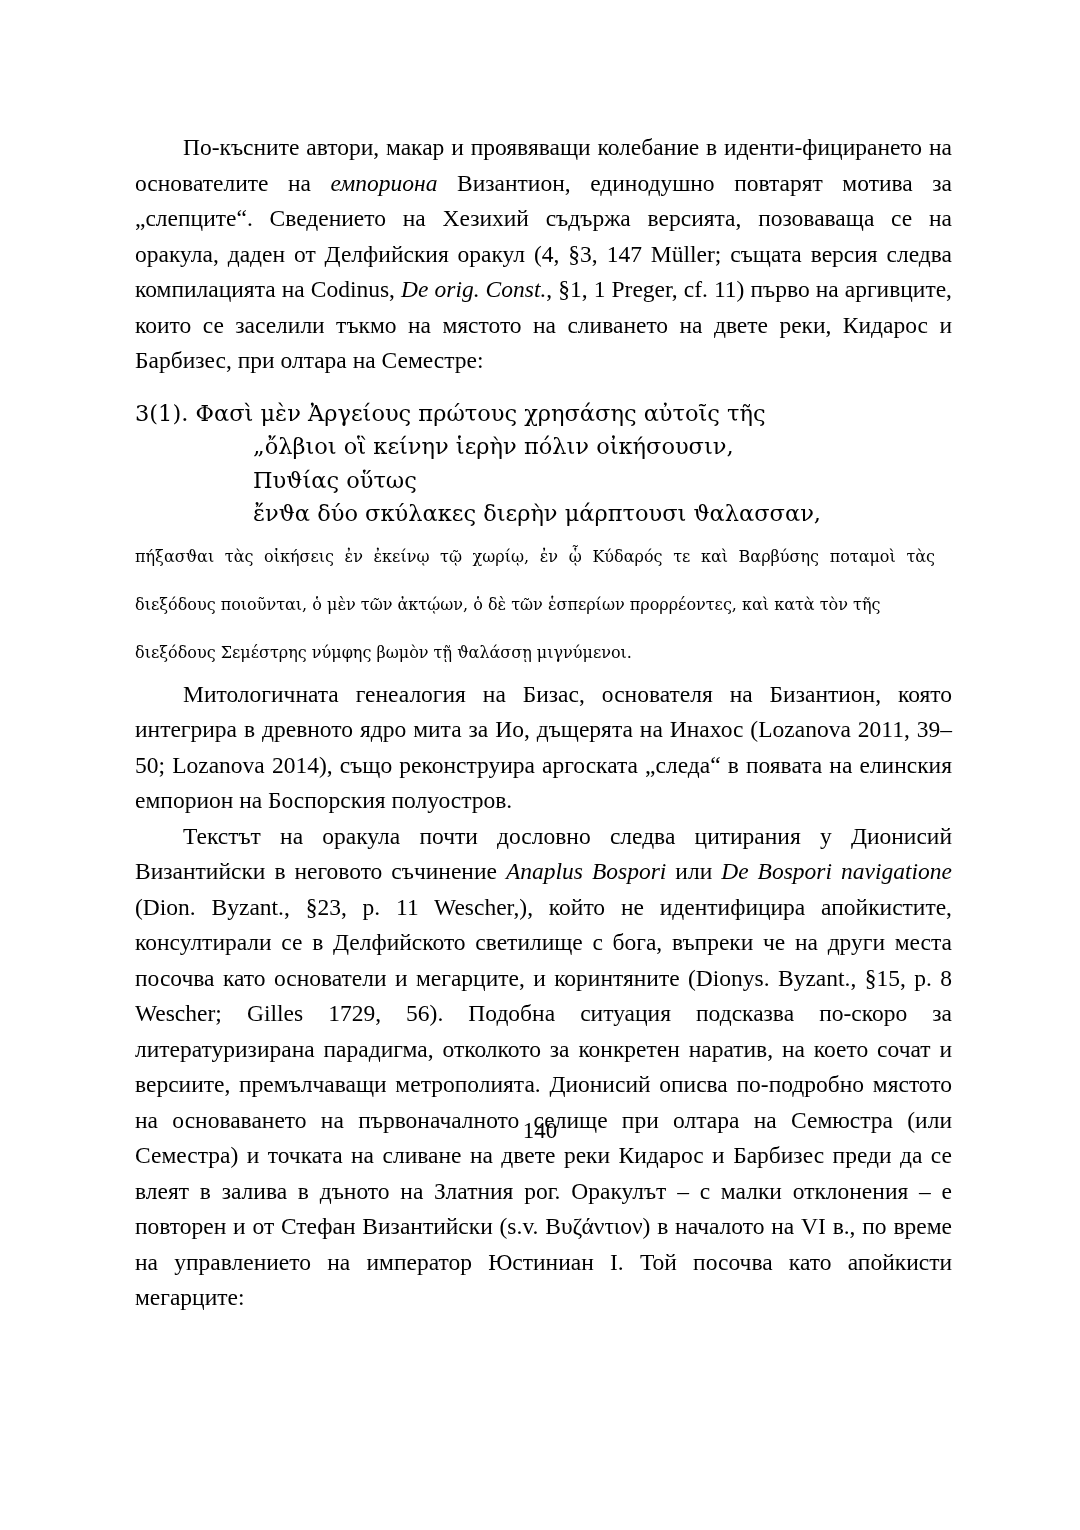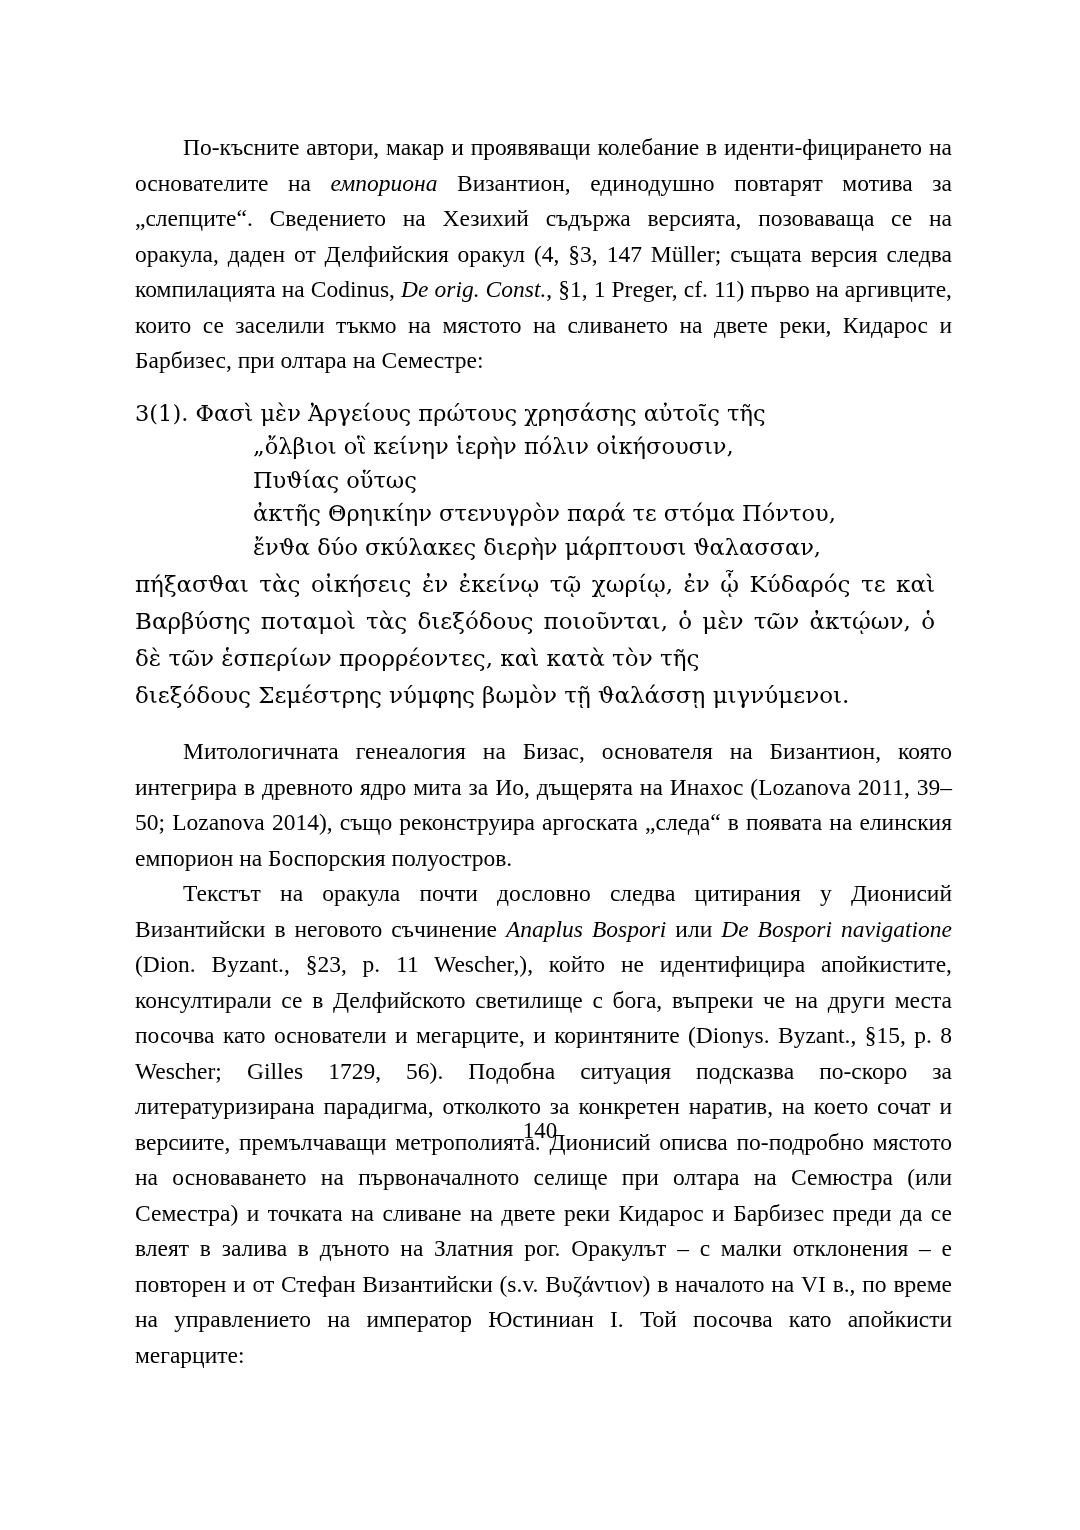--- a/index.html
+++ b/index.html
@@ -90,7 +90,6 @@
     <div class="greek greek-line q-first">3(1). Φασὶ μὲν Ἀργείους πρώτους χρησάσης αὐτοῖς τῆς</div>
     <div class="greek greek-line q-ind">„ὄλβιοι οἳ κείνην ἱερὴν πόλιν οἰκήσουσιν,</div>
     <div class="greek greek-line q-ind">Πυϑίας οὕτως</div>
-    <div class="greek greek-line q-ind">ἀκτῆς Θρηικίην στενυγρὸν παρά τε στόμα Πόντου,</div>
     <div class="greek greek-line q-ind">ἔνϑα δύο σκύλακες διερὴν μάρπτουσι ϑαλασσαν,</div>
     <div class="greek-flow"><span>πήξασϑαι τὰς οἰκήσεις ἐν ἐκείνῳ τῷ χωρίῳ, ἐν ᾧ Κύδαρός τε καὶ Βαρβύσης ποταμοὶ τὰς διεξόδους ποιοῦνται, ὁ μὲν τῶν ἀκτῴων, ὁ δὲ τῶν ἑσπερίων προρρέοντες, καὶ κατὰ τὸν τῆς </span><span class="lastline">διεξόδους Σεμέστρης νύμφης βωμὸν τῇ ϑαλάσσῃ μιγνύμενοι.</span></div>
   </div>

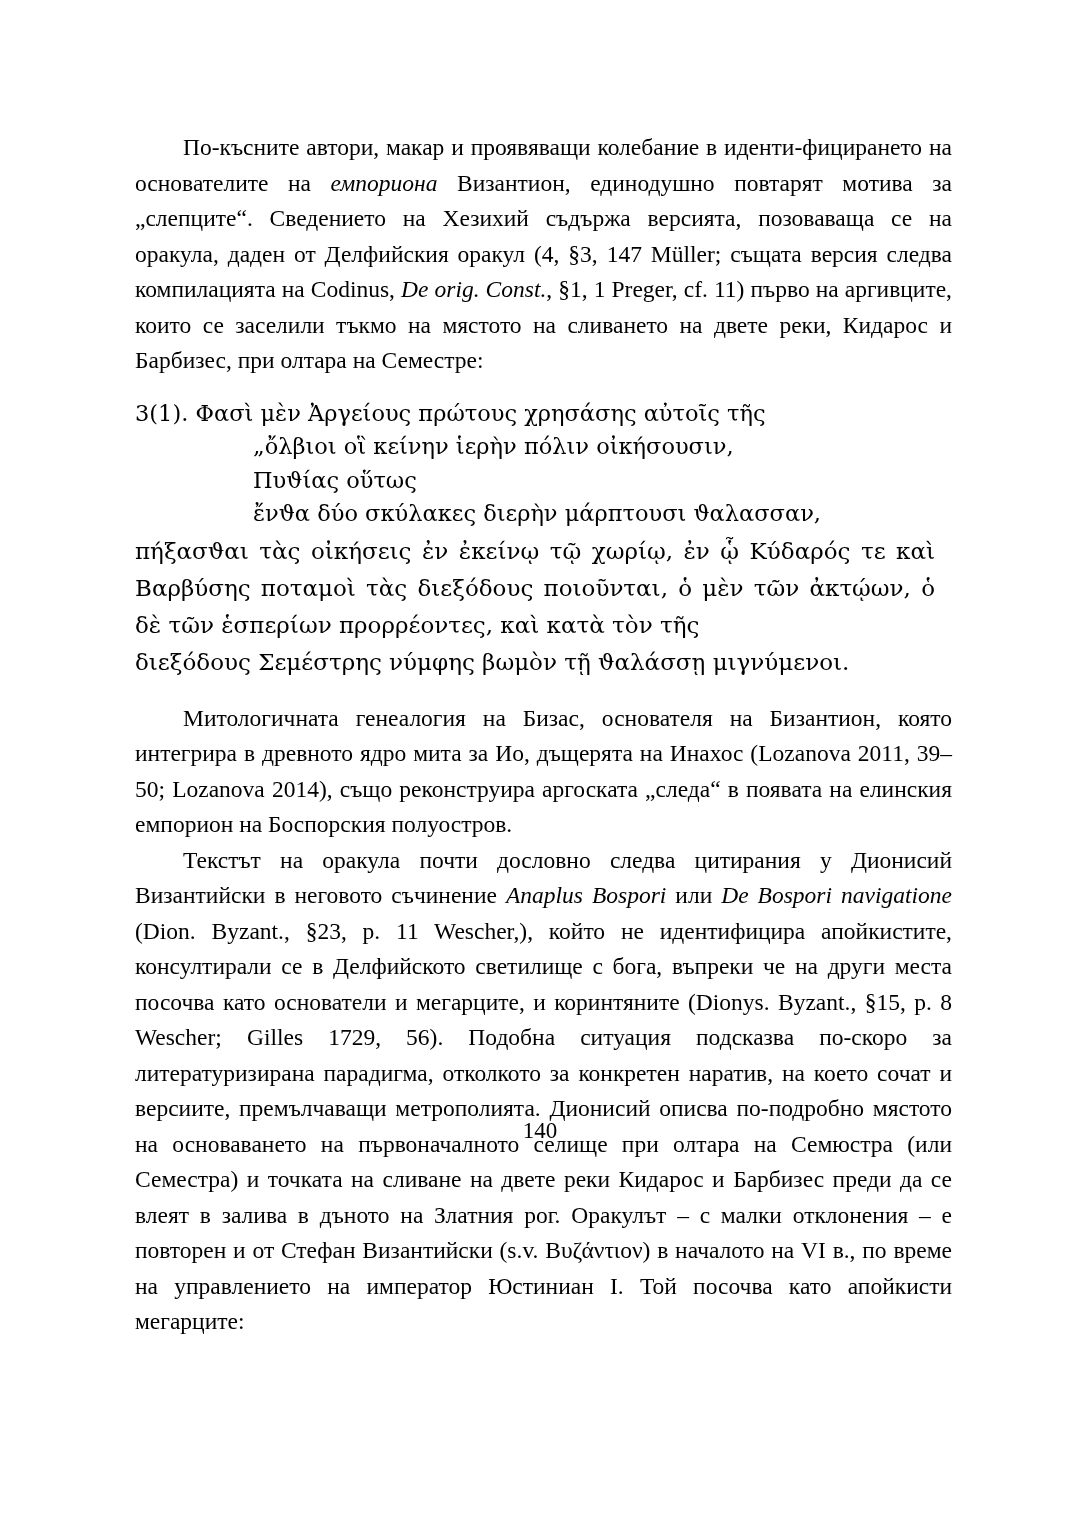--- a/index.html
+++ b/index.html
@@ -56,8 +56,8 @@
   }
   .greek-flow {
     font-family: "DejaVu Serif", "Liberation Serif", serif;
-    font-size: 23px;
-    line-height: 37px;
+    font-size: 16px;
+    line-height: 48px;
     text-align: justify;
     text-justify: inter-word;
     margin-top: 2px;

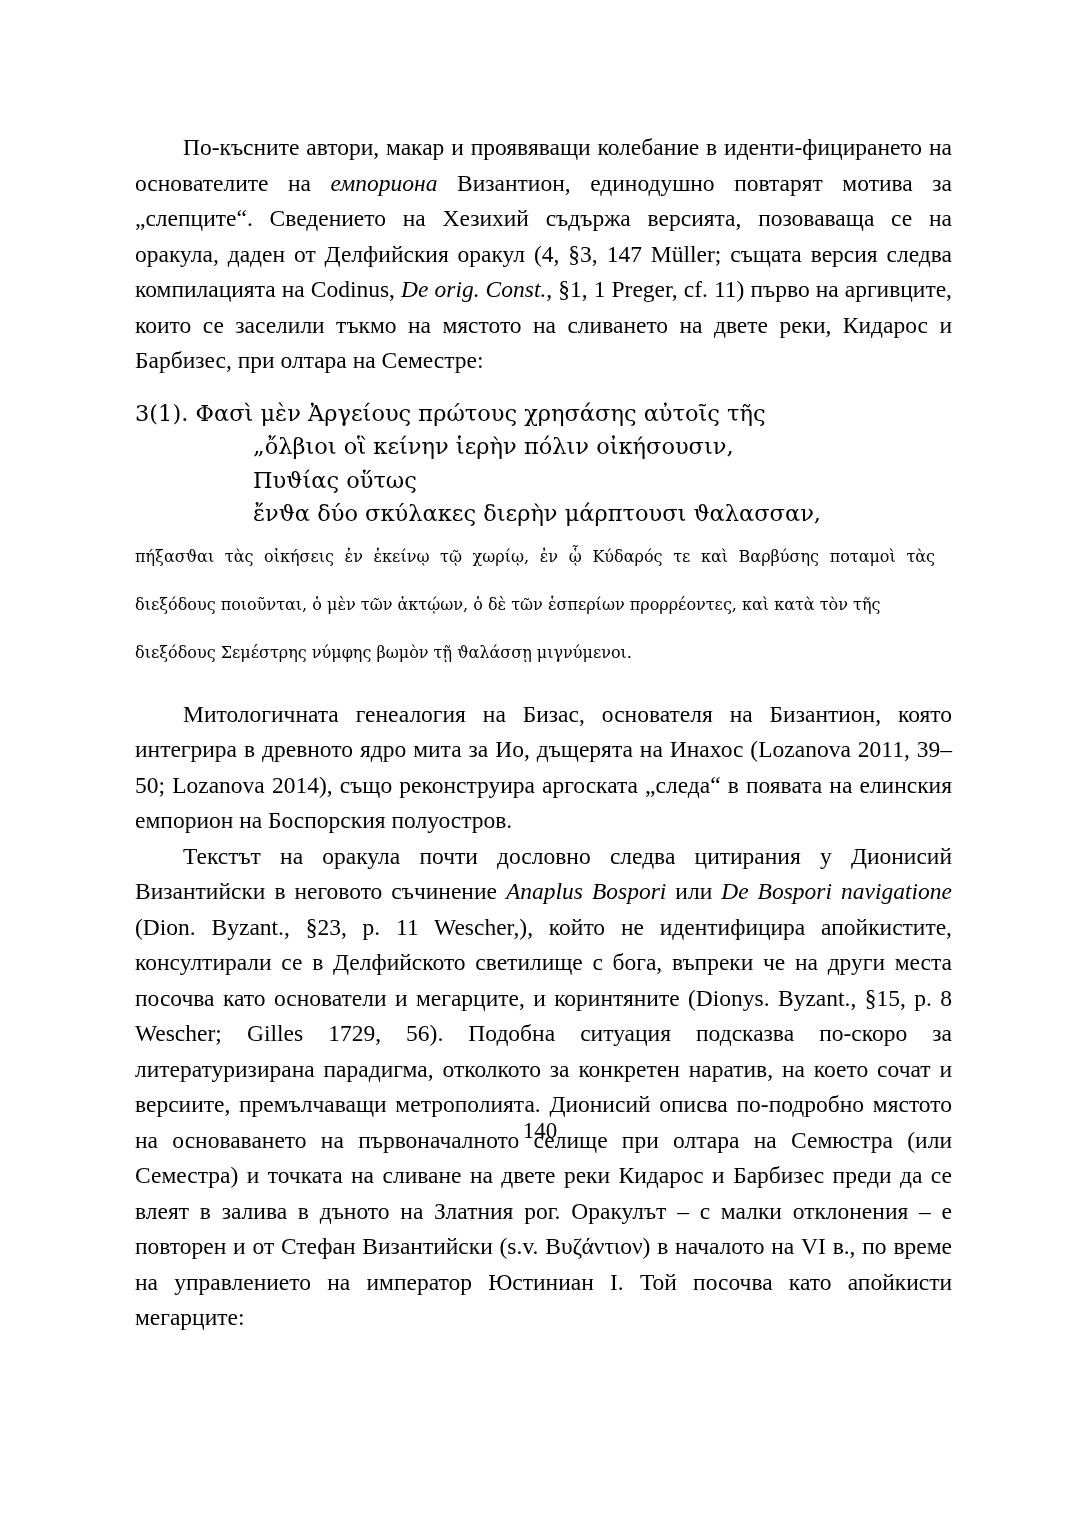--- a/index.html
+++ b/index.html
@@ -67,7 +67,6 @@
     text-align: left;
   }
   .body-block {
-    margin-top: 20px;
   }
   .folio {
     position: absolute;

